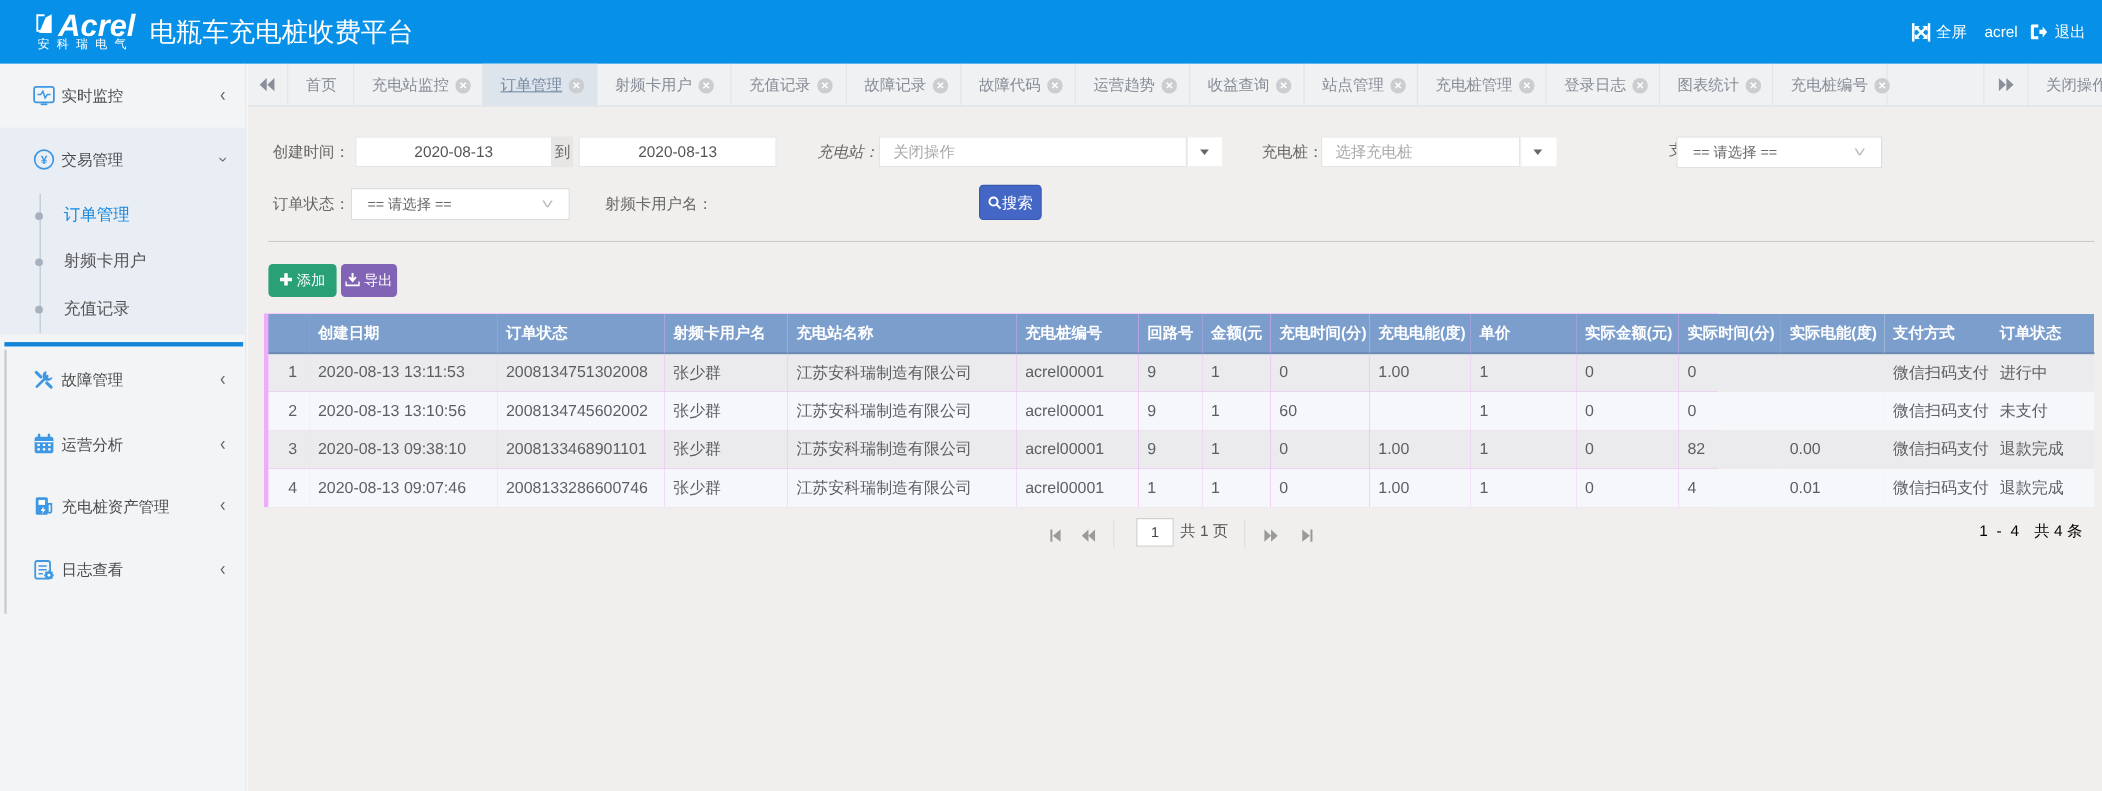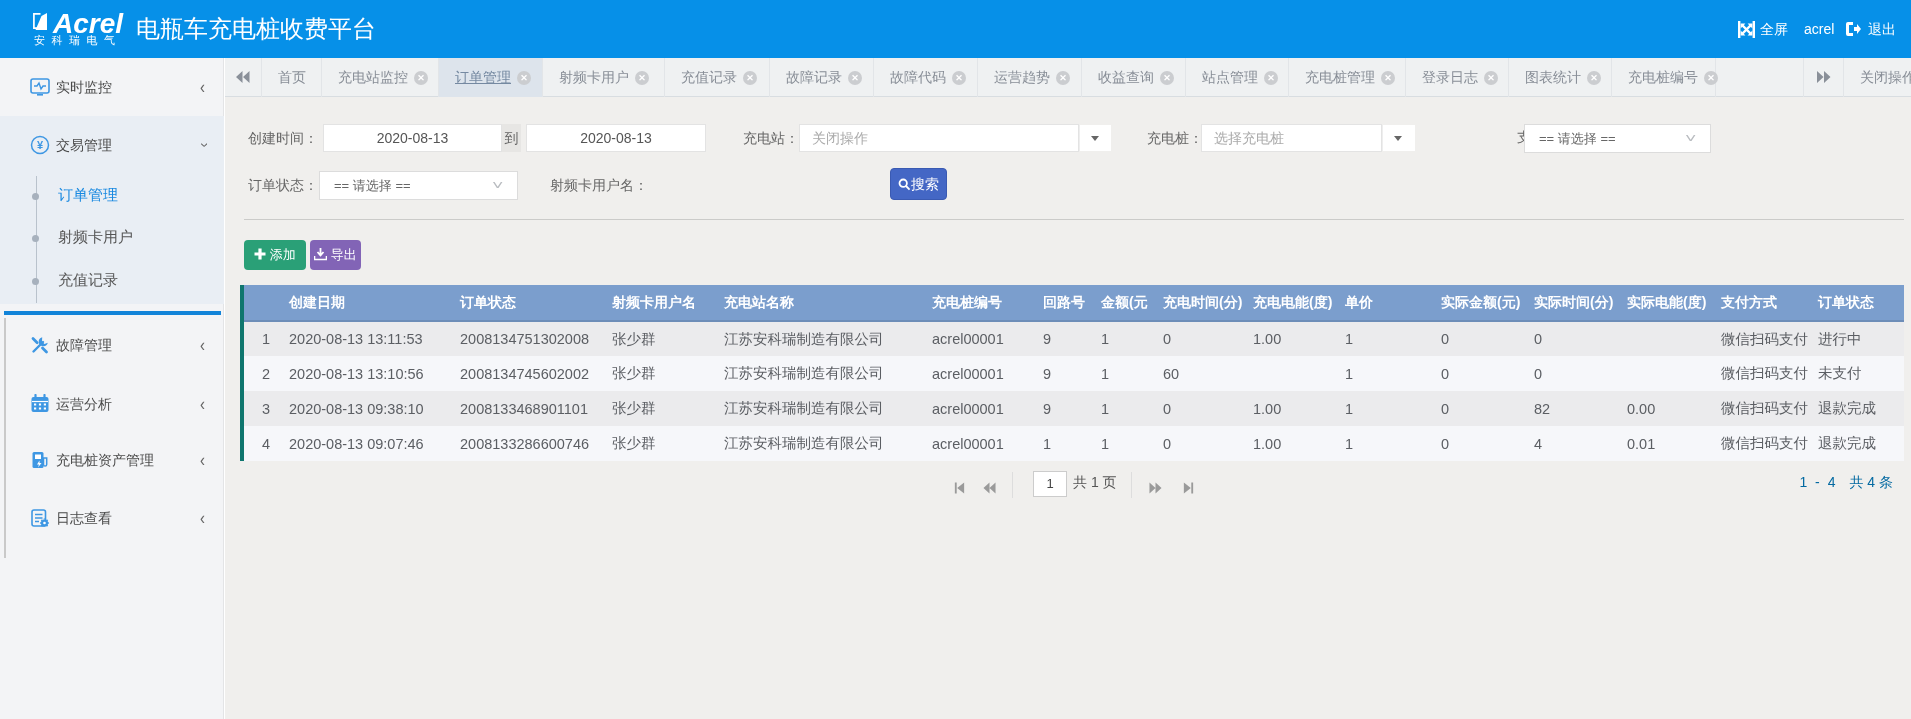--- a/index.html
+++ b/index.html
@@ -183,7 +183,7 @@
  <div class="finput" style="left:98px;top:27px;width:179px;text-align:center;">2020-08-13</div>
  <div class="abs" style="left:277px;top:27px;width:19px;height:28px;background:#e7e6e4;color:#666;font-size:14px;text-align:center;line-height:28px;">到</div>
  <div class="finput" style="left:301px;top:27px;width:180px;text-align:center;">2020-08-13</div>
- <div class="flabel" style="left:518px;top:27px;">充电站：</div>
+ <div class="flabel" style="left:518px;top:27px;font-style:italic;">充电站：</div>
  <div class="finput" style="left:574px;top:27px;width:280px;color:#aaa;padding-left:12px;">关闭操作</div>
  <div class="combtn" style="left:854px;top:28px;width:32px;"></div>
  <div class="abs" style="left:866px;top:39px;width:0;height:0;border:4px solid transparent;border-top:5px solid #666;"></div>

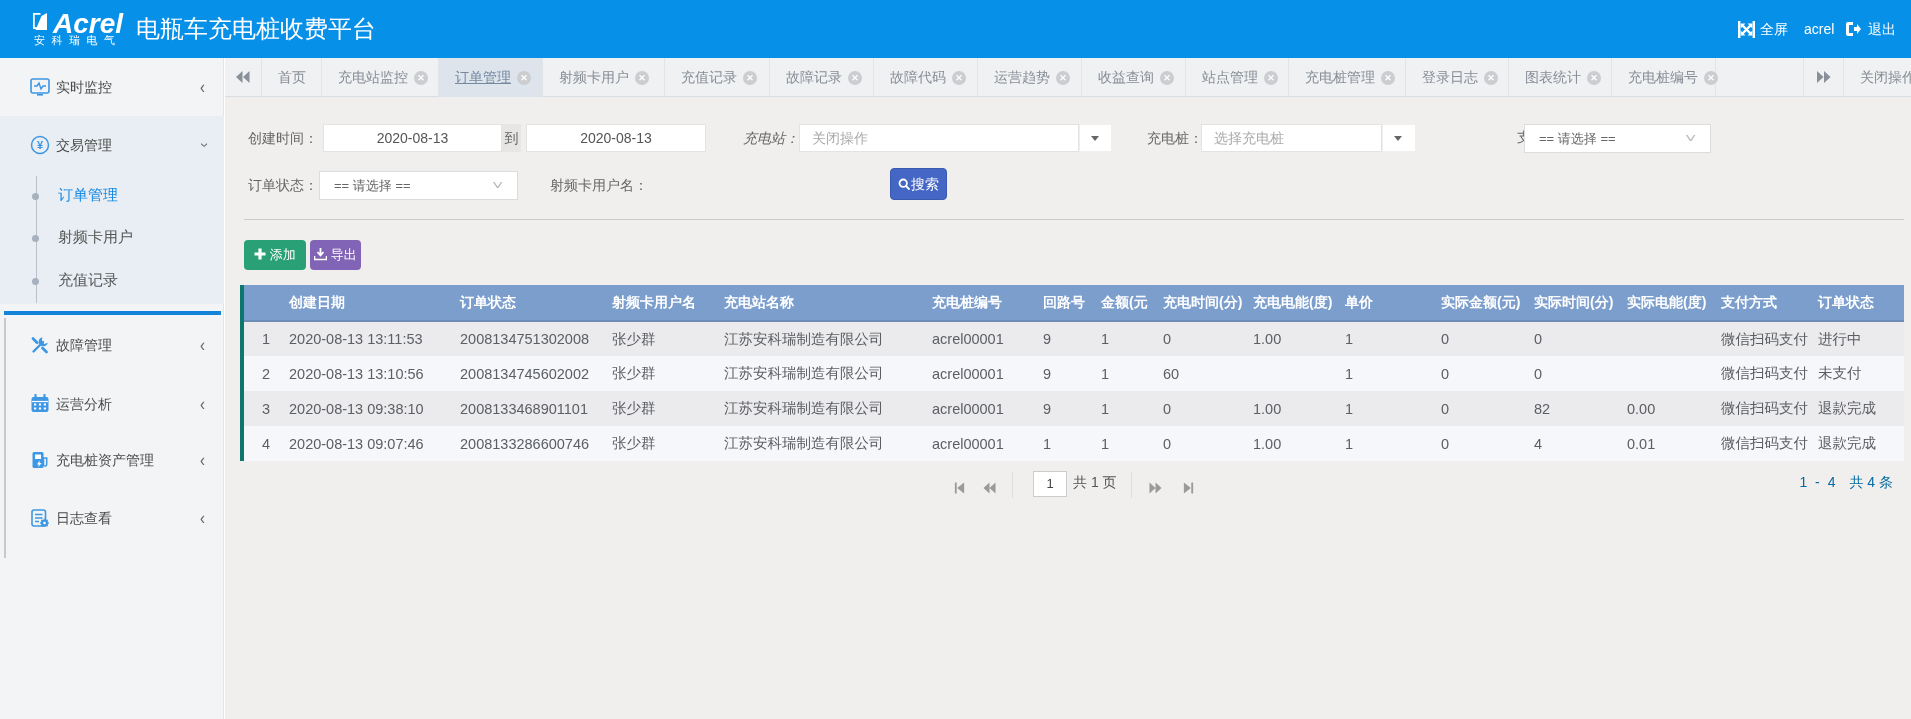--- a/index.html
+++ b/index.html
@@ -37,7 +37,7 @@
 .chev{position:absolute;color:#b9bcc0;font-size:13px;transform:scaleX(1.5);}
 .combtn{position:absolute;background:#fff;border-left:1px solid #eee;height:26px;}
 
-#grid{position:absolute;left:15px;top:188px;width:1322px;height:176px;background:#0f766e;}
+#grid{position:absolute;left:15px;top:188px;width:1322px;height:176px;background:#f0abfc;}
 table.g{border-collapse:collapse;table-layout:fixed;width:1660px;}
 table.g th{background:#7b9ecd;color:#fff;font-weight:bold;font-size:14px;height:36px;text-align:left;padding:0 0 0 8px;border-bottom:2px solid #6d8db8;white-space:nowrap;overflow:hidden;}
 table.g td{font-size:14.5px;color:#5b5e63;height:35px;padding:0 0 0 8px;white-space:nowrap;overflow:hidden;}

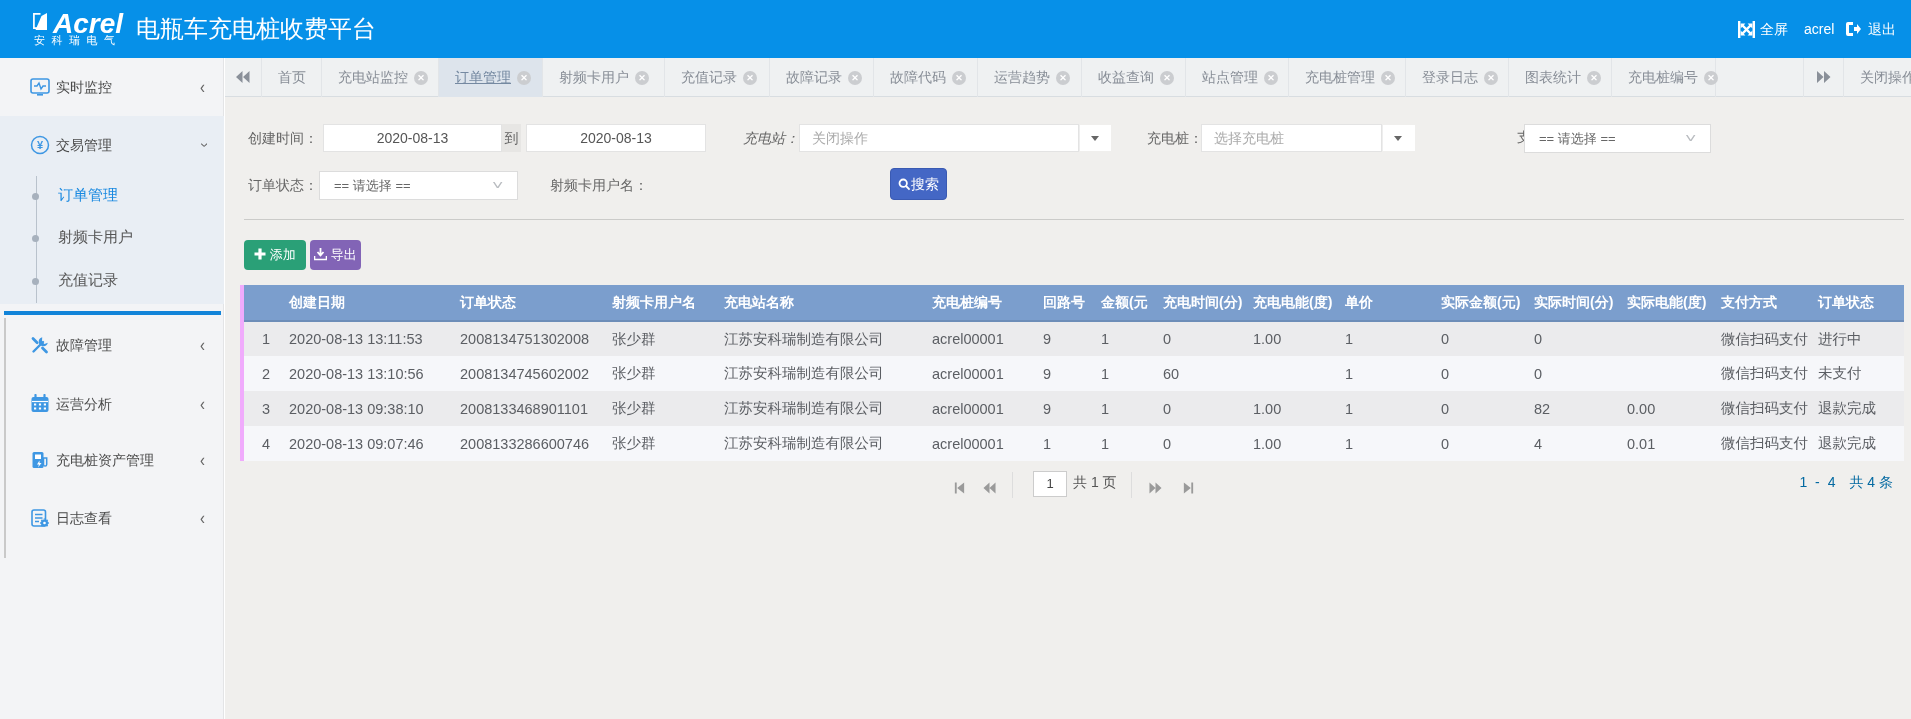--- a/index.html
+++ b/index.html
@@ -347,7 +347,7 @@
       <div class="abs" style="left:957px;top:17px;"><svg width="13" height="12" viewBox="0 0 14 12" style="vertical-align:middle">
           <path d="M10 0 h2 v12 h-2z M2 0 L2 12 L9.5 6z" fill="#9a9a9a"></path>
         </svg></div>
-      <div class="abs" style="right:18px;top:13px;font-size:14px;color:#0369a1;"><span style="letter-spacing:2px">1 - 4</span><span style="display:inline-block;width:12px"></span>共 4 条</div>
+      <div class="abs" style="right:18px;top:13px;font-size:14px;color:#000000;"><span style="letter-spacing:2px">1 - 4</span><span style="display:inline-block;width:12px"></span>共 4 条</div>
     </div>
 </div>
 

